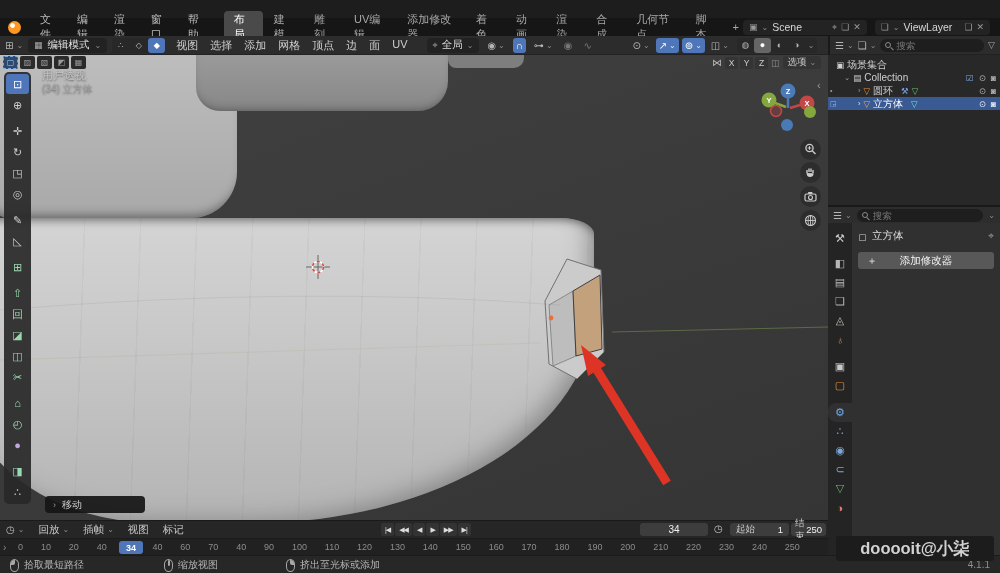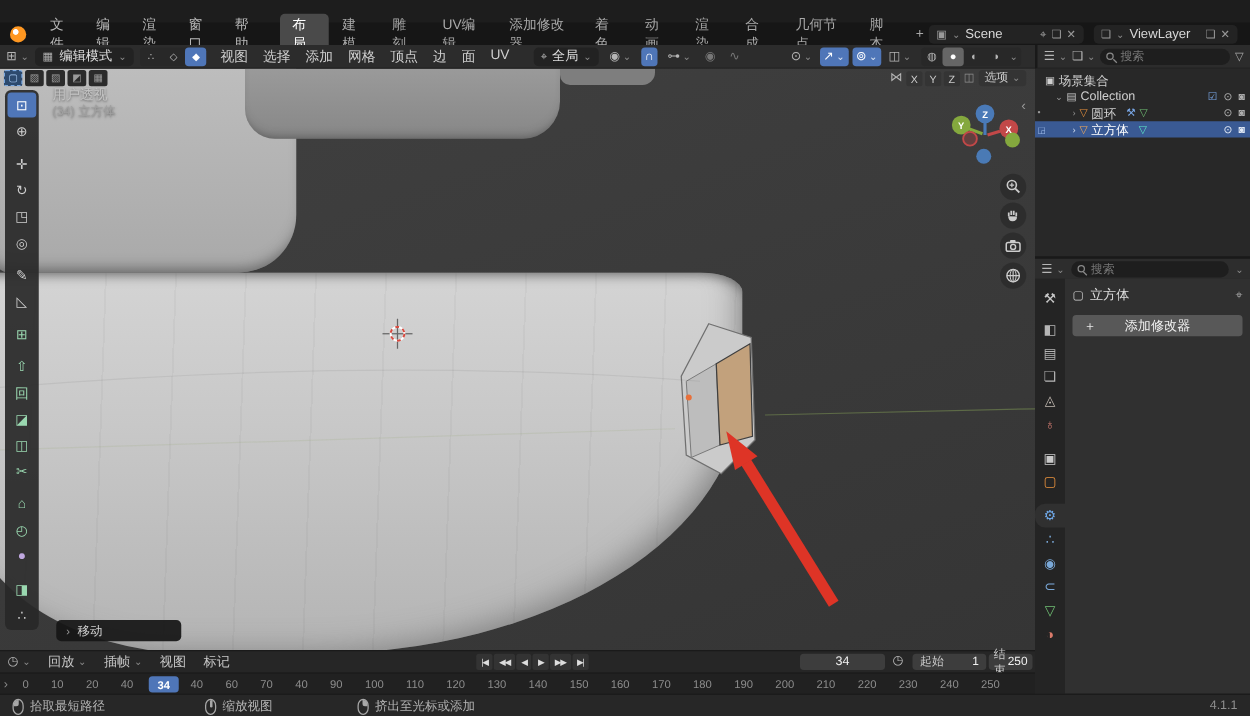--- a/index.html
+++ b/index.html
@@ -602,6 +602,7 @@
     <span class="version">4.1.1</span>
   </div>
 
+  <div class="watermark">dooooit@小柒</div>
 </div>
 
 </body></html>

